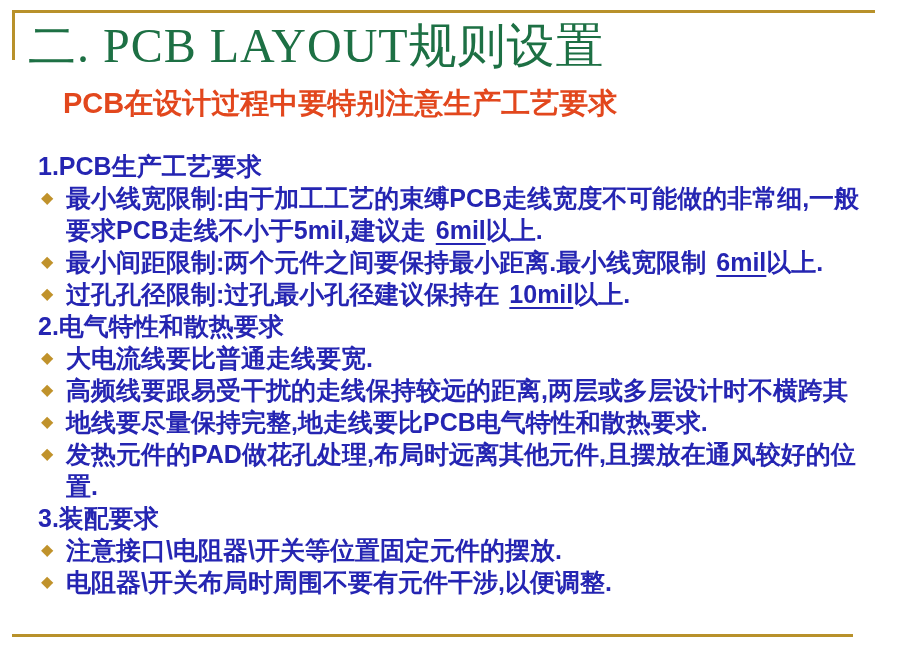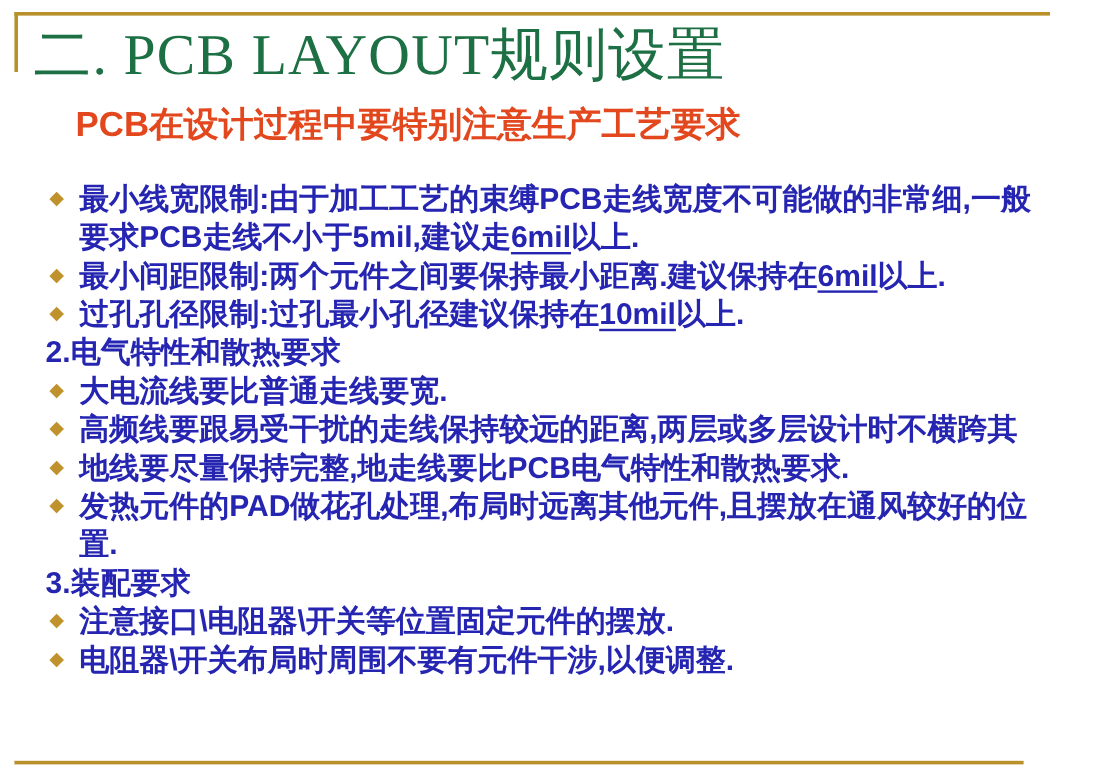--- a/index.html
+++ b/index.html
@@ -69,6 +69,7 @@
   <div class="subtitle">PCB在设计过程中要特别注意生产工艺要求</div>
 
   <div class="content" id="content">
+      <div class="line section-line"><span class="latin ">1.PCB</span><span class="">生产工艺要求</span></div>
       <div class="line bullet-line"><span class="bullet-mark">◆</span><span class="">最小线宽限制:由于加工工艺的束缚</span><span class="latin ">PCB</span><span class="">走线宽度不可能做的非常细,一般</span></div>
       <div class="line cont-line"><span class="">要求</span><span class="latin ">PCB</span><span class="">走线不小于</span><span class="latin ">5mil</span><span class="">,建议走</span><span class="latin u">6mil</span><span class="">以上.</span></div>
       <div class="line bullet-line"><span class="bullet-mark">◆</span><span class="">最小间距限制:两个元件之间要保持最小距离.建议保持在</span><span class="latin u">6mil</span><span class="">以上.</span></div>

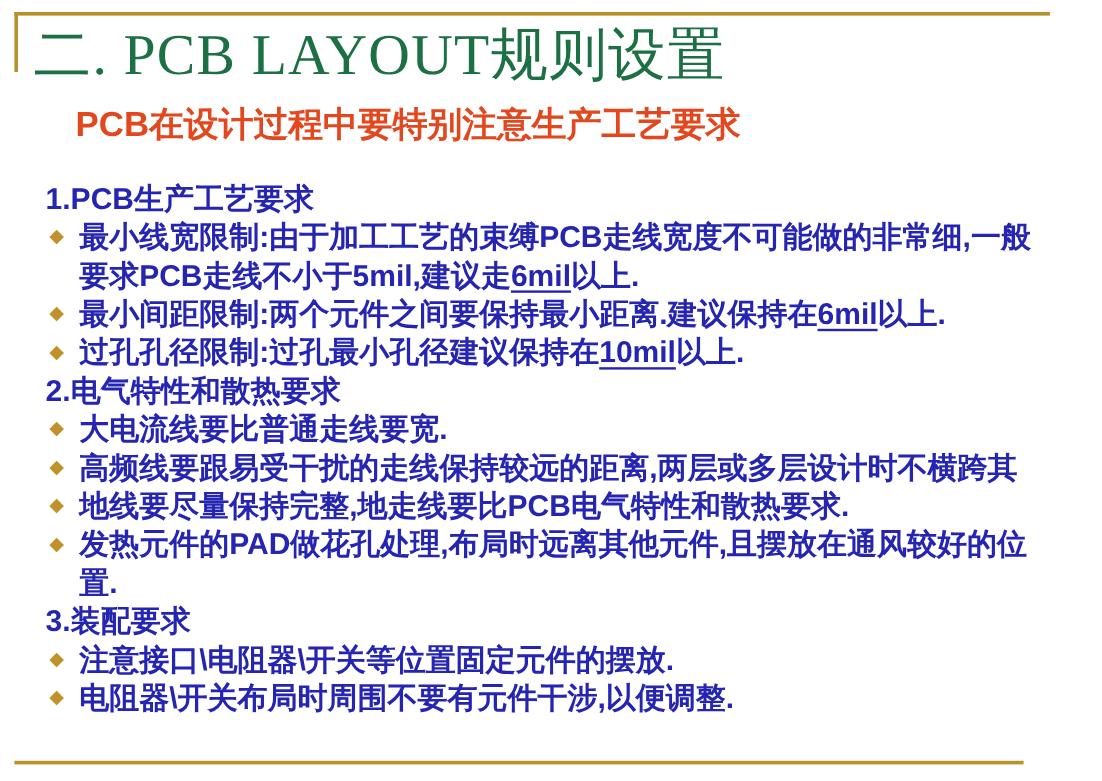--- a/index.html
+++ b/index.html
@@ -47,7 +47,7 @@
     color:#c0922b;
   }
   .latin { font-family:"Liberation Sans","DejaVu Sans",sans-serif; }
-  .u { text-decoration:underline; text-decoration-thickness:2px; text-underline-offset:4px; }
+  .u { text-decoration:underline; text-decoration-thickness:2px; text-underline-offset:4px;margin-left:10px; }
 
   .watermark {
     position:absolute; right:8px; top:593px;

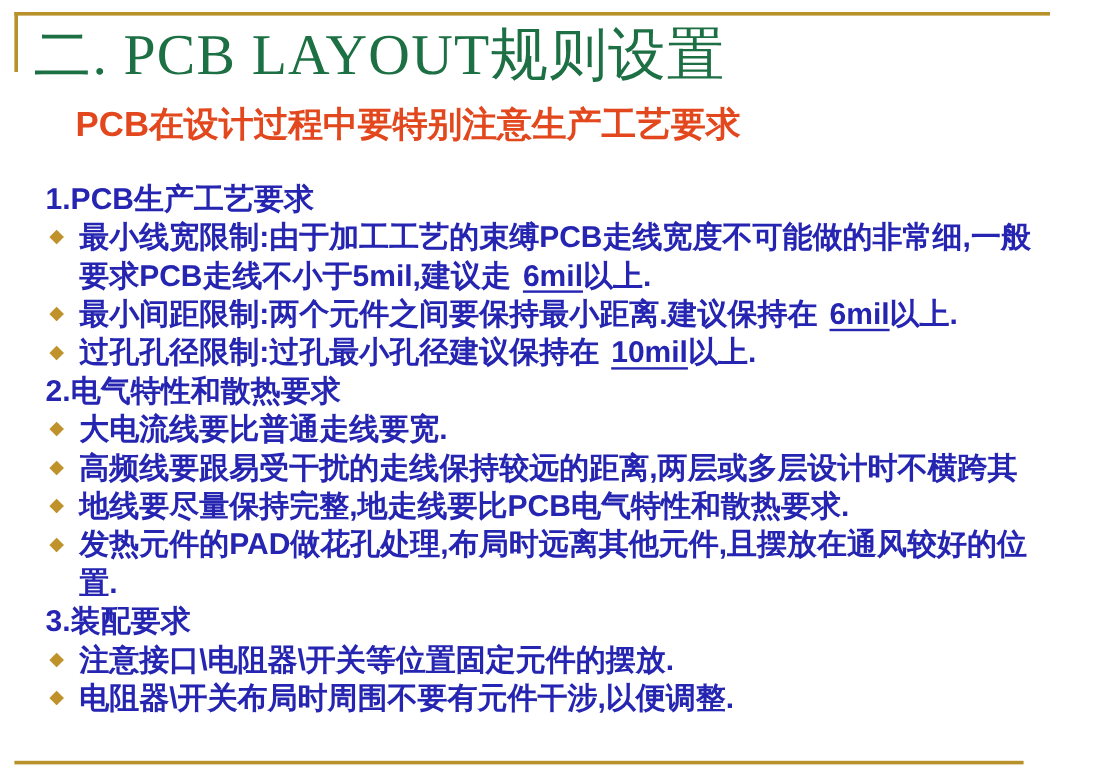--- a/index.html
+++ b/index.html
@@ -72,7 +72,7 @@
       <div class="line section-line"><span class="latin ">1.PCB</span><span class="">生产工艺要求</span></div>
       <div class="line bullet-line"><span class="bullet-mark">◆</span><span class="">最小线宽限制:由于加工工艺的束缚</span><span class="latin ">PCB</span><span class="">走线宽度不可能做的非常细,一般</span></div>
       <div class="line cont-line"><span class="">要求</span><span class="latin ">PCB</span><span class="">走线不小于</span><span class="latin ">5mil</span><span class="">,建议走</span><span class="latin u">6mil</span><span class="">以上.</span></div>
-      <div class="line bullet-line"><span class="bullet-mark">◆</span><span class="">最小间距限制:两个元件之间要保持最小距离.建议保持在</span><span class="latin u">6mil</span><span class="">以上.</span></div>
+      <div class="line bullet-line"><span class="bullet-mark">◆</span><span class="">最小间距限制:两个元件之间要保持最小距离.最小线宽限制</span><span class="latin u">6mil</span><span class="">以上.</span></div>
       <div class="line bullet-line"><span class="bullet-mark">◆</span><span class="">过孔孔径限制:过孔最小孔径建议保持在</span><span class="latin u">10mil</span><span class="">以上.</span></div>
       <div class="line section-line"><span class="latin ">2.</span><span class="">电气特性和散热要求</span></div>
       <div class="line bullet-line"><span class="bullet-mark">◆</span><span class="">大电流线要比普通走线要宽.</span></div>

